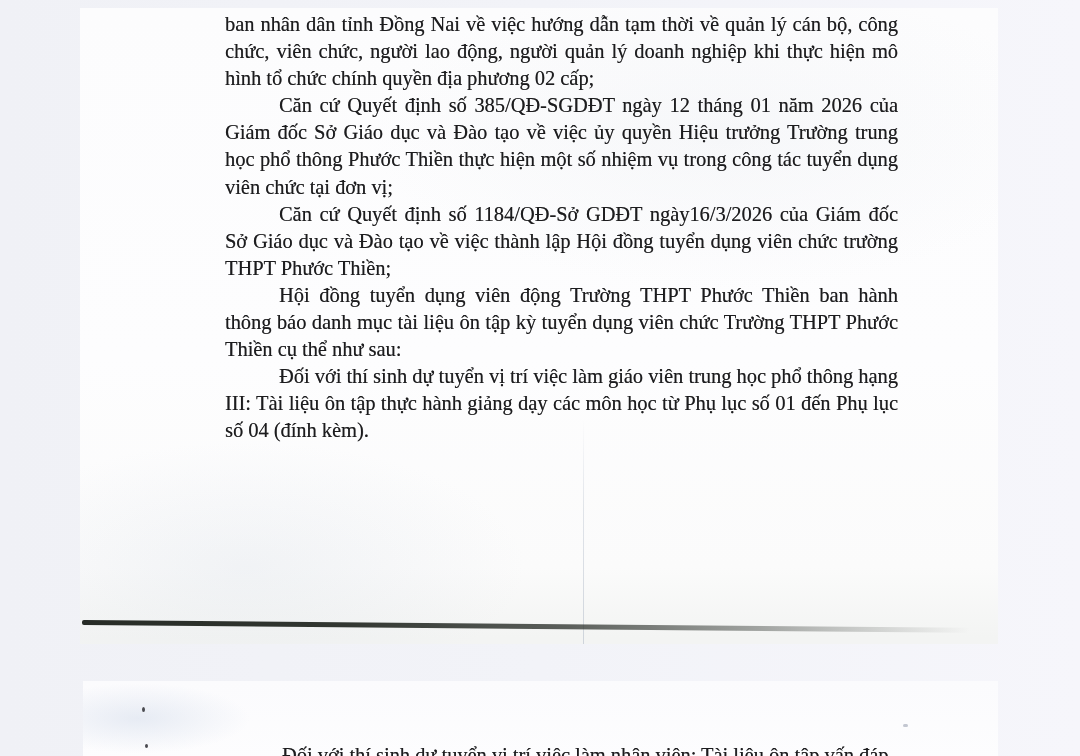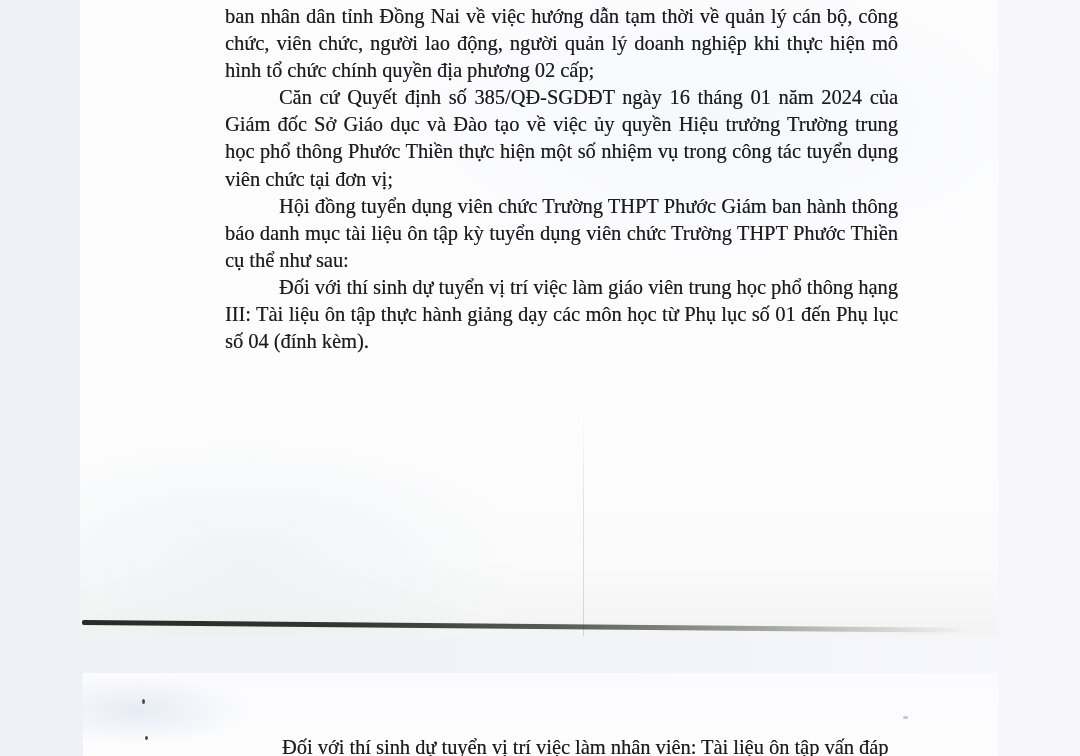--- a/index.html
+++ b/index.html
@@ -22,6 +22,7 @@
       radial-gradient(ellipse 400px 180px at 18% 88%, rgba(210,218,228,0.25), rgba(210,218,228,0) 70%),
       radial-gradient(ellipse 500px 220px at 70% 20%, rgba(235,238,242,0.35), rgba(235,238,242,0) 70%),
       linear-gradient(180deg, #fcfcfd 0%, #fdfdfe 55%, #fbfbfb 88%, #f3f4f3 99%);
+    margin-top: 8px;
   }
   .page1 {
     left: 80px;

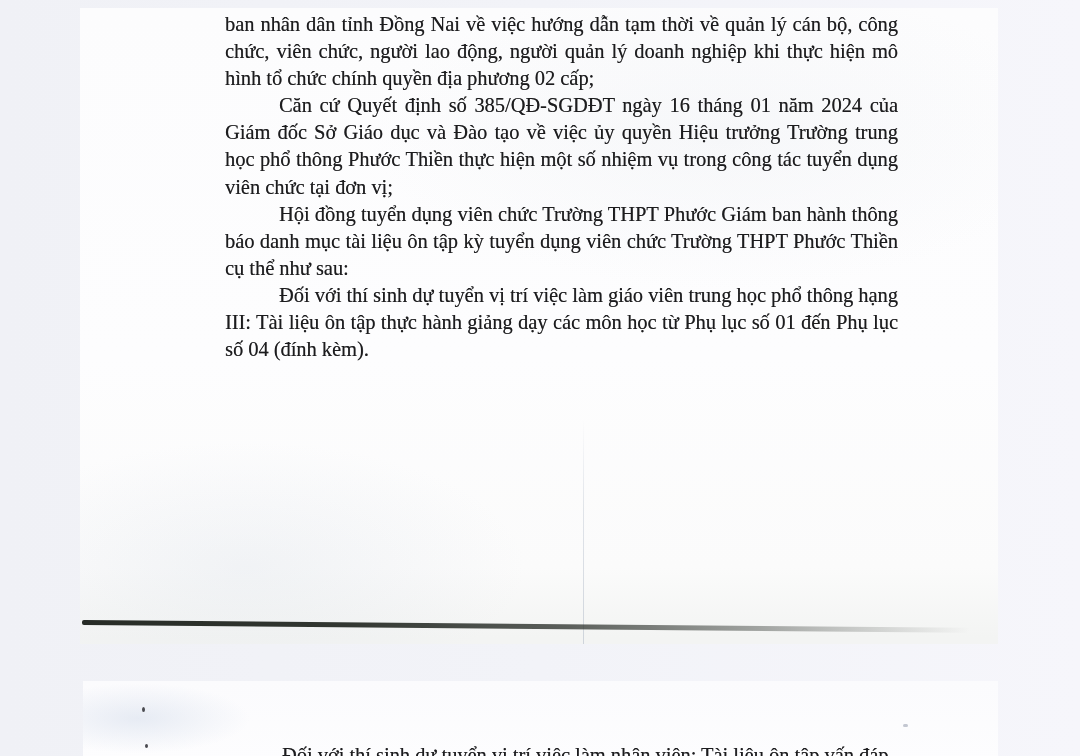--- a/index.html
+++ b/index.html
@@ -121,7 +121,7 @@
     <div class="crease"></div>
     <div class="textcol">
       <p class="para no-indent">ban nhân dân tỉnh Đồng Nai về việc hướng dẫn tạm thời về quản lý cán bộ, công chức, viên chức, người lao động, người quản lý doanh nghiệp khi thực hiện mô hình tổ chức chính quyền địa phương 02 cấp;</p>
-      <p class="para">Căn cứ Quyết định số 385/QĐ-SGDĐT ngày 16 tháng 01 năm 2024 của Giám đốc Sở Giáo dục và Đào tạo về việc ủy quyền Hiệu trưởng Trường trung học phổ thông Phước Thiền thực hiện một số nhiệm vụ trong công tác tuyển dụng viên chức tại đơn vị;</p>
+      <p class="para">Căn cứ Quyết định số 385/QĐ-SGDĐT ngày 12 tháng 01 năm 2026 của Giám đốc Sở Giáo dục và Đào tạo về việc ủy quyền Hiệu trưởng Trường trung học phổ thông Phước Thiền thực hiện một số nhiệm vụ trong công tác tuyển dụng viên chức tại đơn vị;</p>
       <p class="para">Hội đồng tuyển dụng viên chức Trường THPT Phước Giám ban hành thông báo danh mục tài liệu ôn tập kỳ tuyển dụng viên chức Trường THPT Phước Thiền cụ thể như sau:</p>
       <p class="para">Đối với thí sinh dự tuyển vị trí việc làm giáo viên trung học phổ thông hạng III: Tài liệu ôn tập thực hành giảng dạy các môn học từ Phụ lục số 01 đến Phụ lục số 04 (đính kèm).</p>
     </div>

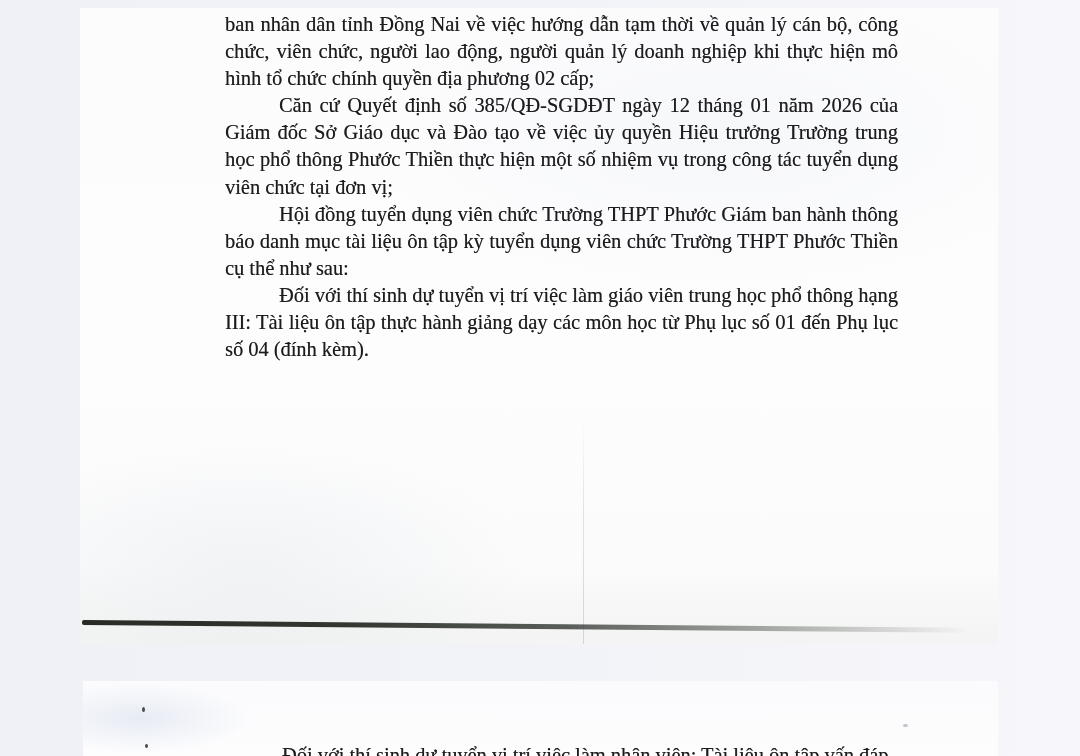--- a/index.html
+++ b/index.html
@@ -122,6 +122,7 @@
     <div class="textcol">
       <p class="para no-indent">ban nhân dân tỉnh Đồng Nai về việc hướng dẫn tạm thời về quản lý cán bộ, công chức, viên chức, người lao động, người quản lý doanh nghiệp khi thực hiện mô hình tổ chức chính quyền địa phương 02 cấp;</p>
       <p class="para">Căn cứ Quyết định số 385/QĐ-SGDĐT ngày 12 tháng 01 năm 2026 của Giám đốc Sở Giáo dục và Đào tạo về việc ủy quyền Hiệu trưởng Trường trung học phổ thông Phước Thiền thực hiện một số nhiệm vụ trong công tác tuyển dụng viên chức tại đơn vị;</p>
+      <p class="para">Căn cứ Quyết định số 1184/QĐ-Sở GDĐT ngày16/3/2026 của Giám đốc Sở Giáo dục và Đào tạo về việc thành lập Hội đồng tuyển dụng viên chức trường THPT Phước Thiền;</p>
       <p class="para">Hội đồng tuyển dụng viên chức Trường THPT Phước Giám ban hành thông báo danh mục tài liệu ôn tập kỳ tuyển dụng viên chức Trường THPT Phước Thiền cụ thể như sau:</p>
       <p class="para">Đối với thí sinh dự tuyển vị trí việc làm giáo viên trung học phổ thông hạng III: Tài liệu ôn tập thực hành giảng dạy các môn học từ Phụ lục số 01 đến Phụ lục số 04 (đính kèm).</p>
     </div>

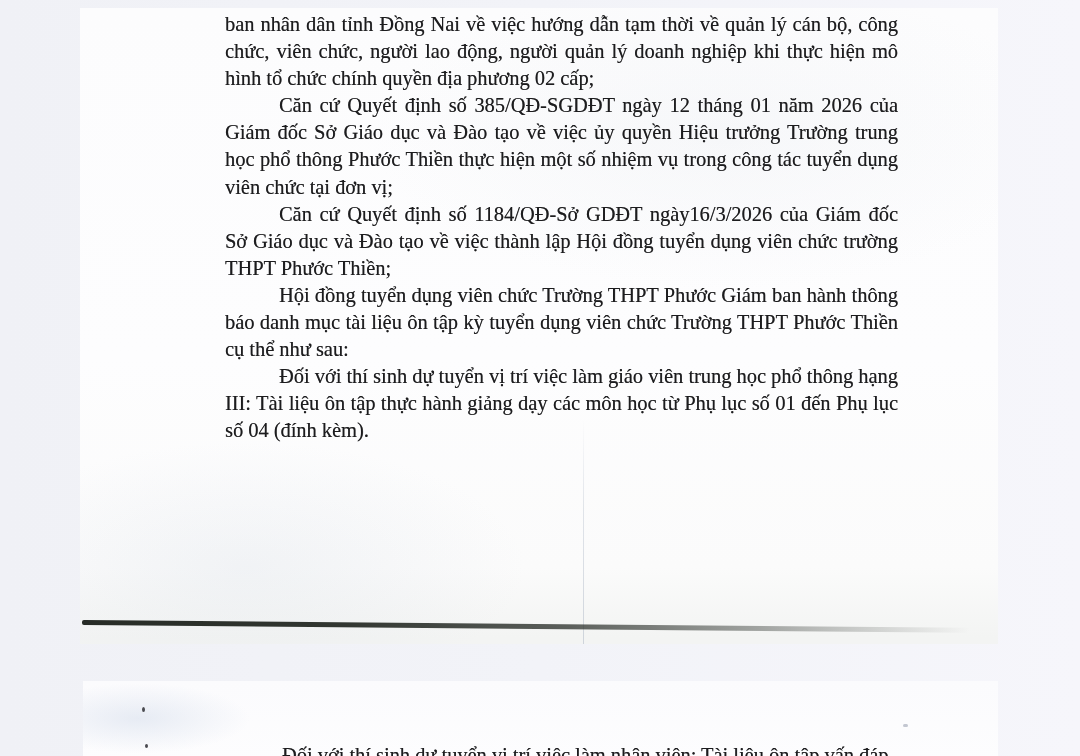--- a/index.html
+++ b/index.html
@@ -123,7 +123,7 @@
       <p class="para no-indent">ban nhân dân tỉnh Đồng Nai về việc hướng dẫn tạm thời về quản lý cán bộ, công chức, viên chức, người lao động, người quản lý doanh nghiệp khi thực hiện mô hình tổ chức chính quyền địa phương 02 cấp;</p>
       <p class="para">Căn cứ Quyết định số 385/QĐ-SGDĐT ngày 12 tháng 01 năm 2026 của Giám đốc Sở Giáo dục và Đào tạo về việc ủy quyền Hiệu trưởng Trường trung học phổ thông Phước Thiền thực hiện một số nhiệm vụ trong công tác tuyển dụng viên chức tại đơn vị;</p>
       <p class="para">Căn cứ Quyết định số 1184/QĐ-Sở GDĐT ngày16/3/2026 của Giám đốc Sở Giáo dục và Đào tạo về việc thành lập Hội đồng tuyển dụng viên chức trường THPT Phước Thiền;</p>
-      <p class="para">Hội đồng tuyển dụng viên chức Trường THPT Phước Giám ban hành thông báo danh mục tài liệu ôn tập kỳ tuyển dụng viên chức Trường THPT Phước Thiền cụ thể như sau:</p>
+      <p class="para">Hội đồng tuyển dụng viên động Trường THPT Phước Thiền ban hành thông báo danh mục tài liệu ôn tập kỳ tuyển dụng viên chức Trường THPT Phước Thiền cụ thể như sau:</p>
       <p class="para">Đối với thí sinh dự tuyển vị trí việc làm giáo viên trung học phổ thông hạng III: Tài liệu ôn tập thực hành giảng dạy các môn học từ Phụ lục số 01 đến Phụ lục số 04 (đính kèm).</p>
     </div>
   </div>

